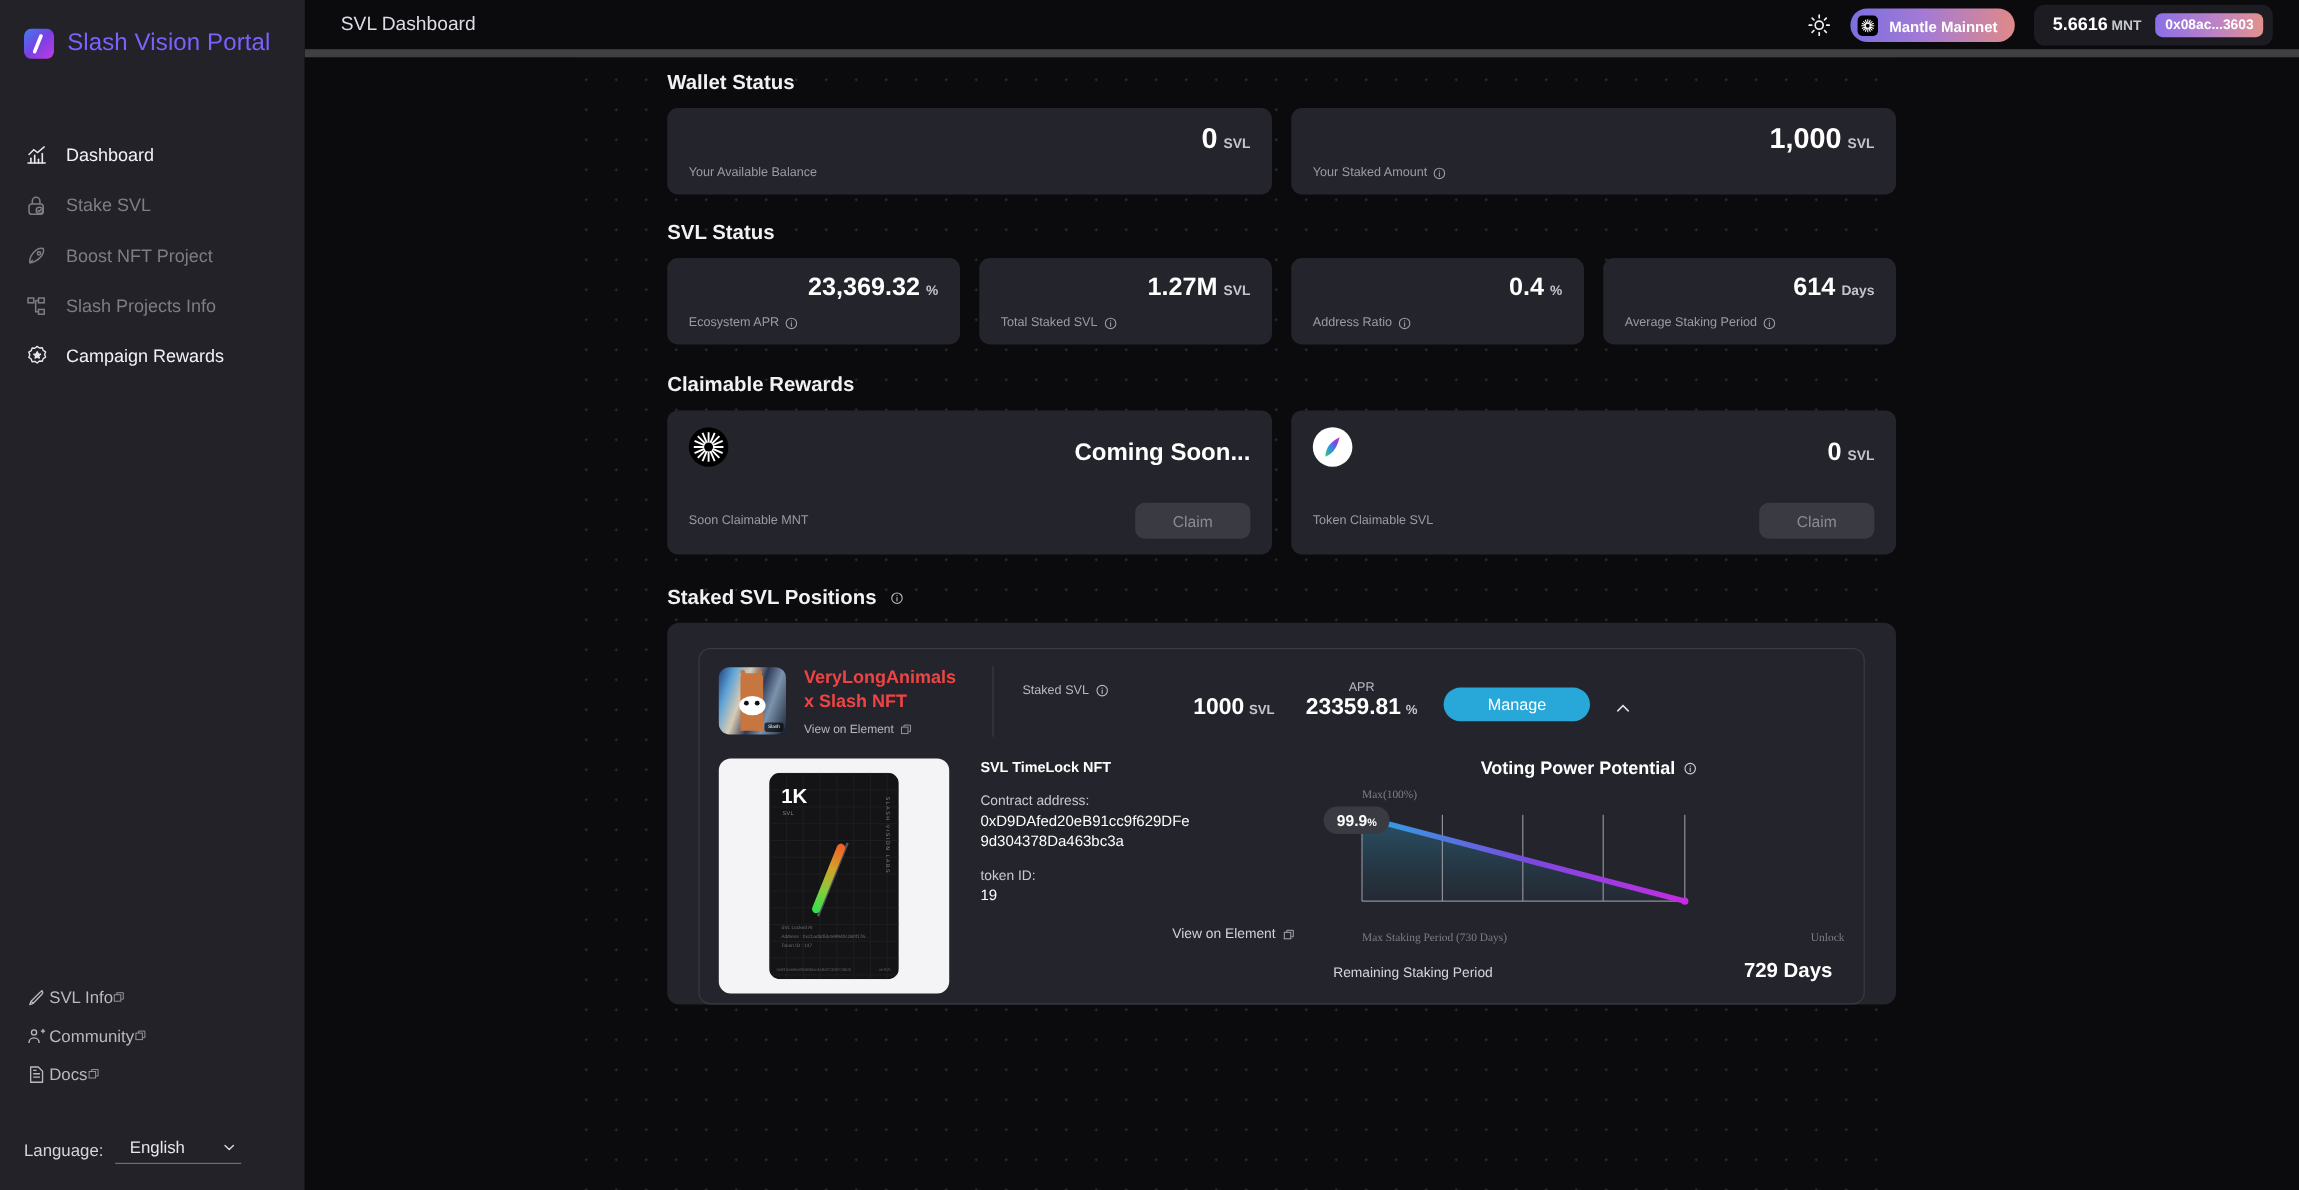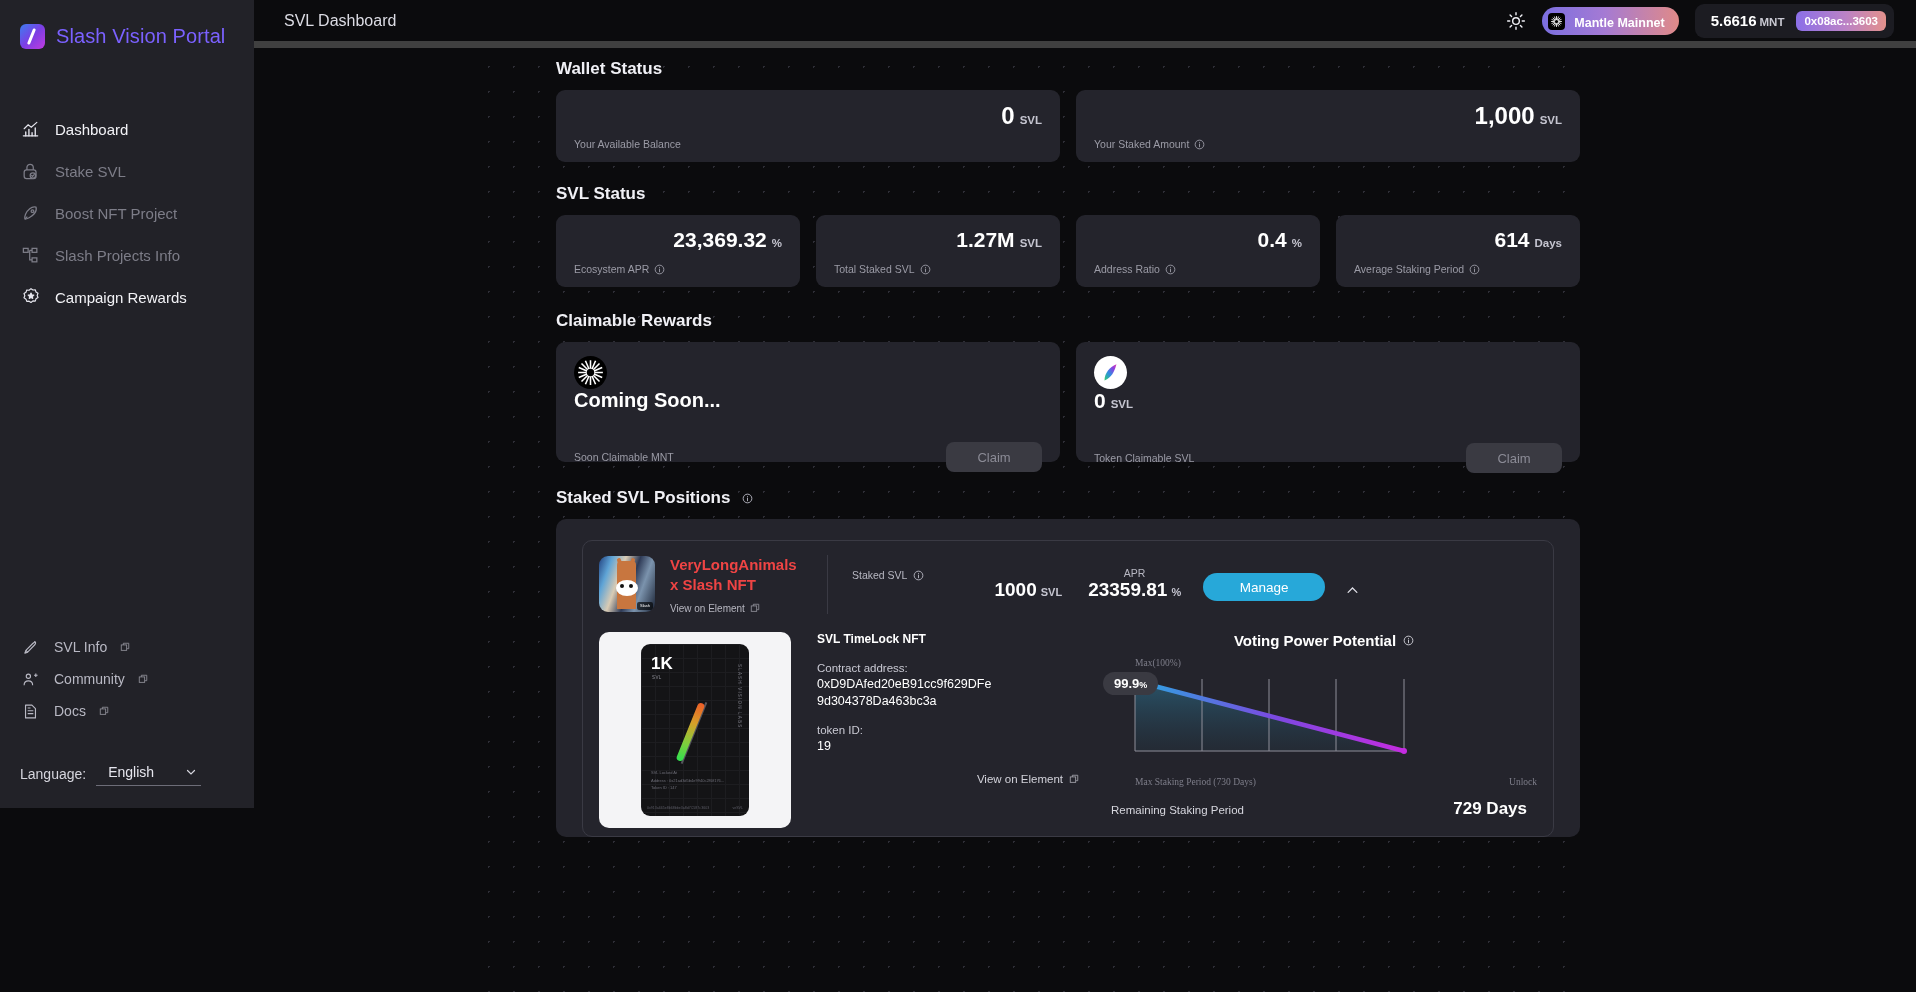--- a/index.html
+++ b/index.html
@@ -14,7 +14,7 @@
 
   
   .sidebar {
-    width:254px; height:808px; flex:0 0 254px;
+    width:254px; height:992px; flex:0 0 254px;
     background:#222228;
     display:flex; flex-direction:column;
     position:relative;

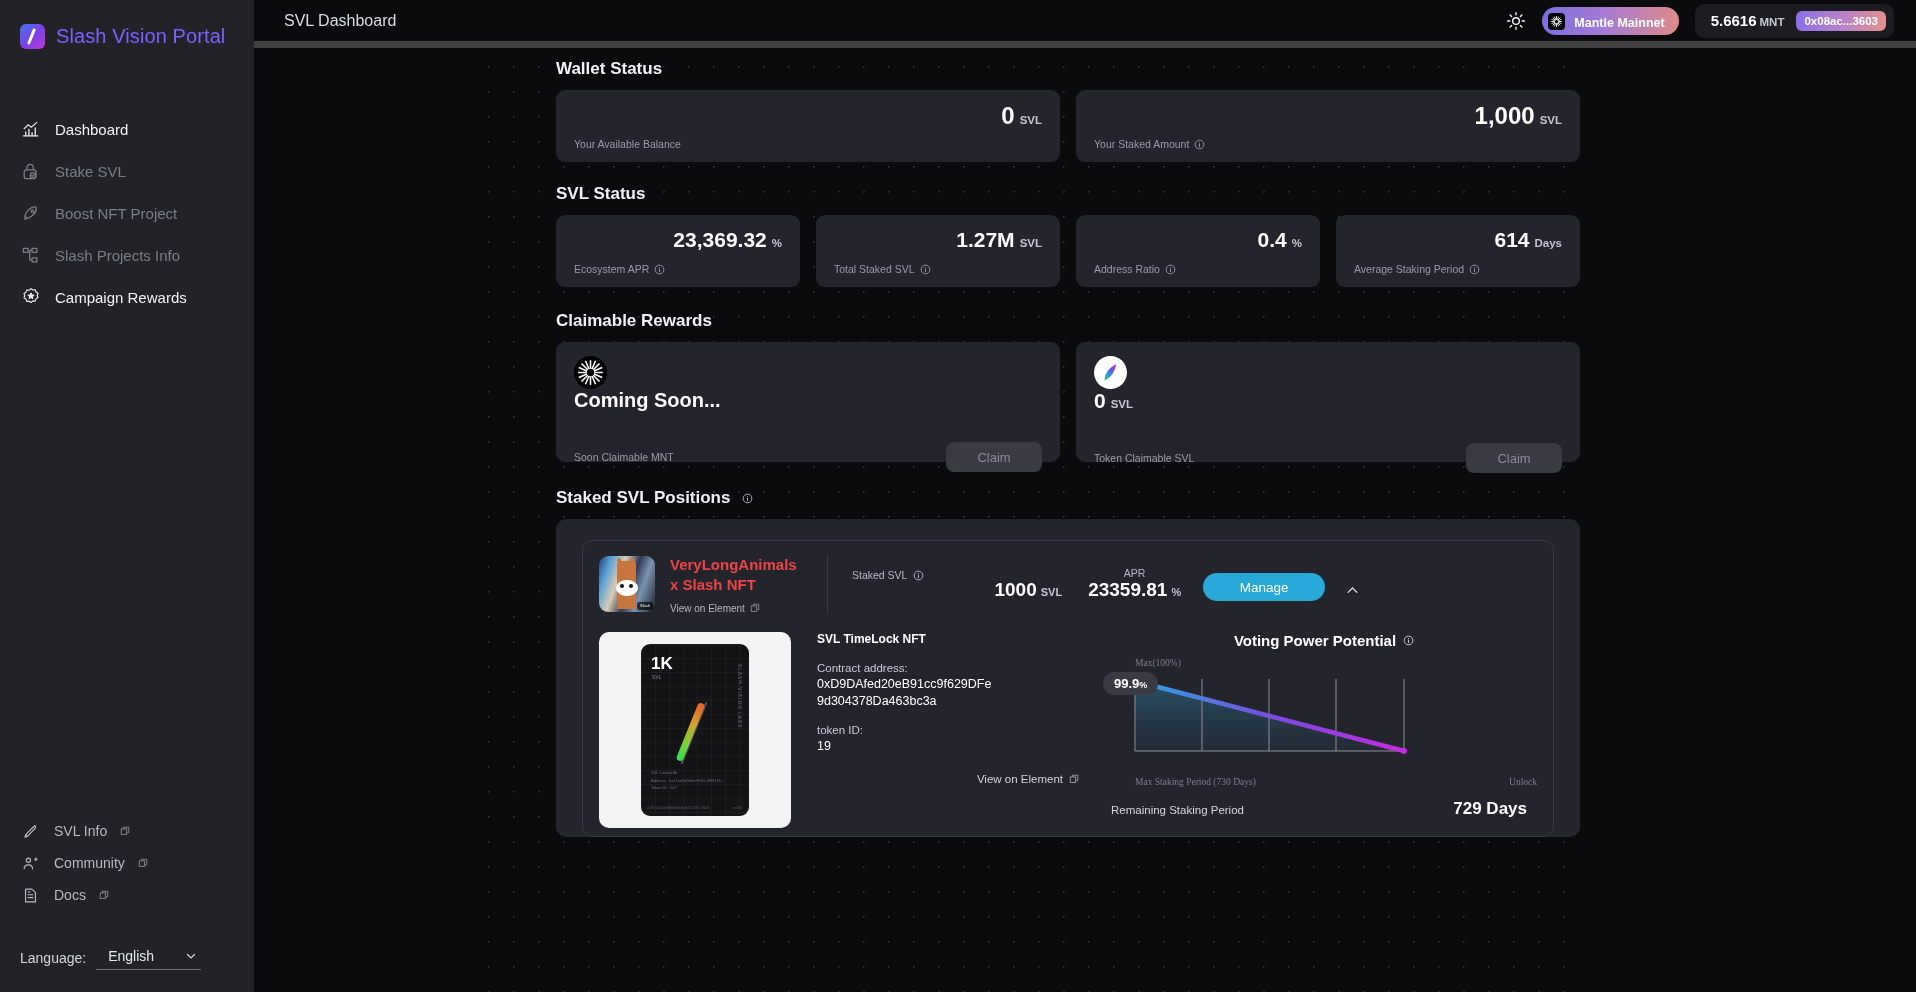--- a/index.html
+++ b/index.html
@@ -130,7 +130,7 @@
     flex:1; height:120px; background:#24242c; border-radius:9px;
     padding:14px 18px 14px 18px; position:relative;
   }
-  .claim-top { display:flex; align-items:flex-start; justify-content:space-between;flex-direction:column; }
+  .claim-top { display:flex; align-items:flex-end; justify-content:space-between; }
   .coin { width:33px; height:33px; border-radius:50%; overflow:hidden; flex:0 0 33px;}
   .coin.mnt { background:#000; display:flex; align-items:center; justify-content:center;}
   .coin.svl { background:#fff; display:flex; align-items:center; justify-content:center;}

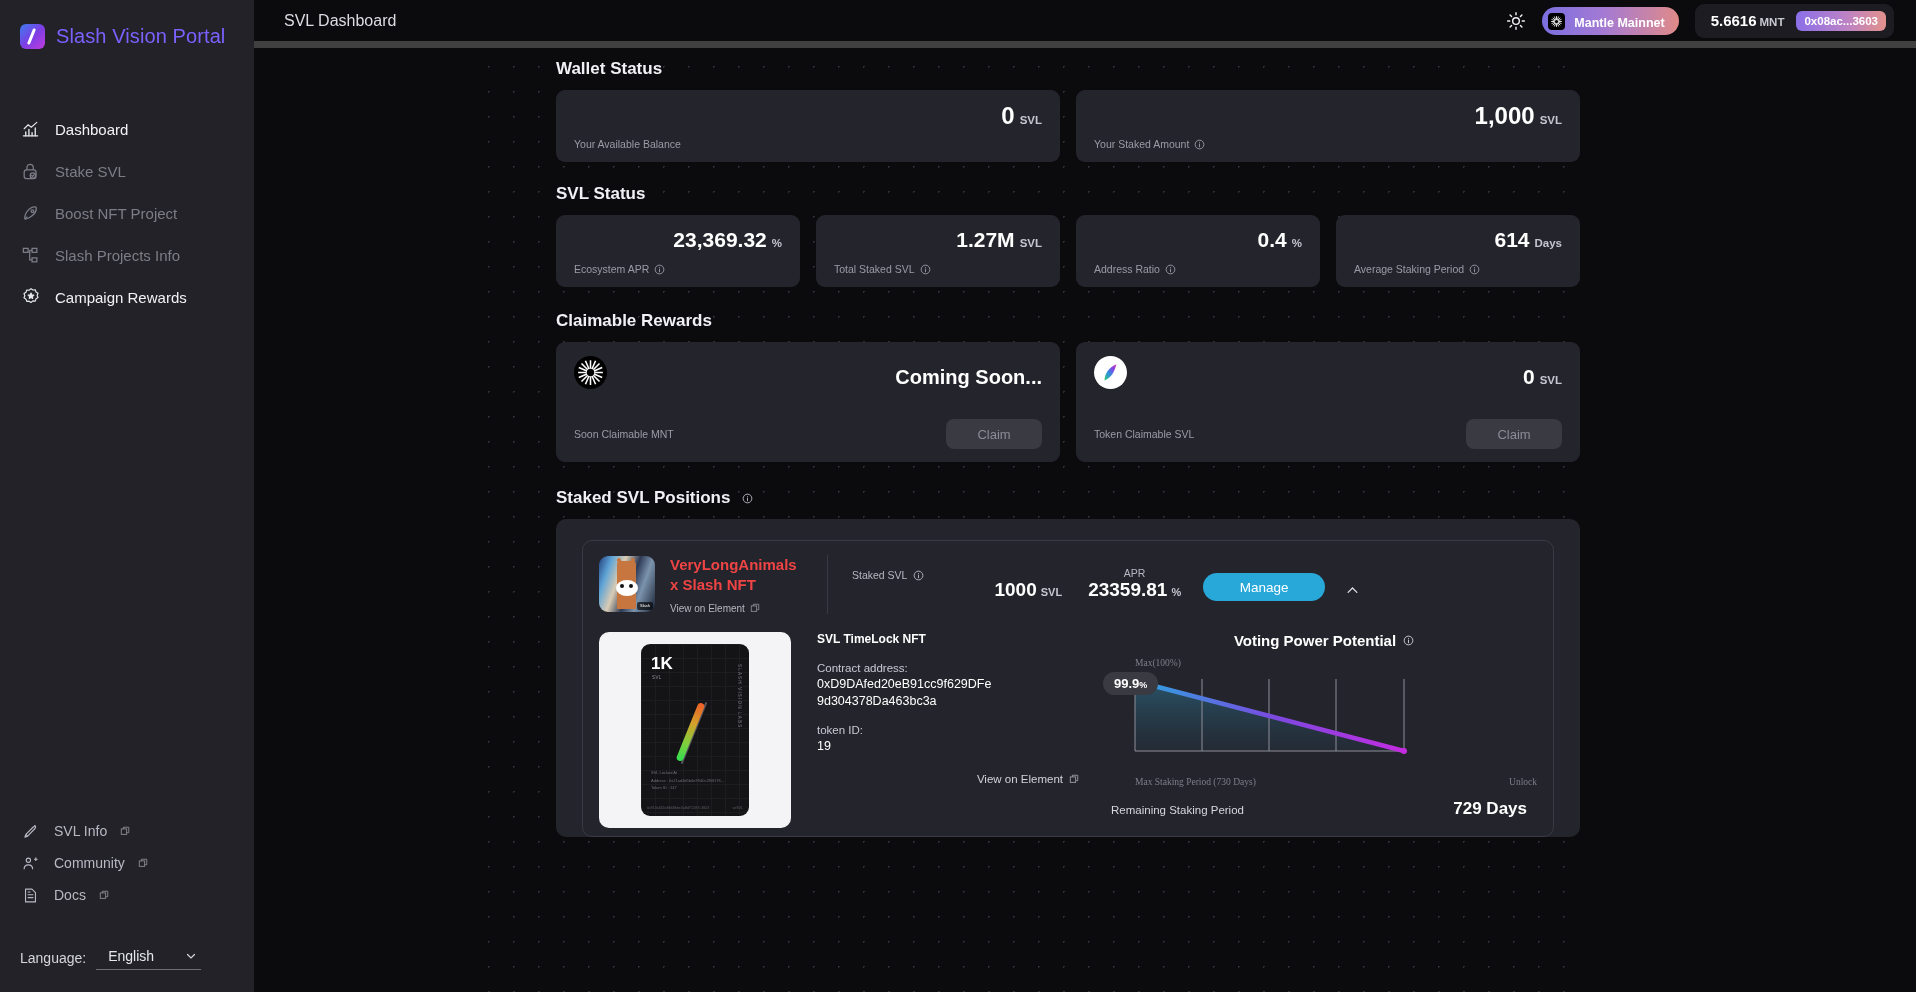--- a/index.html
+++ b/index.html
@@ -44,7 +44,7 @@
 
   .footer-links { margin-top:auto; padding-bottom:22px; }
   .flink {
-    display:flex; align-items:center; gap:13px; padding-left:20px;
+    display:flex; align-items:center; padding-left:20px;
     height:32px; color:#b9b9c4; font-size:14px; cursor:pointer;
   }
   .ext { width:10px; height:10px; flex:0 0 10px; opacity:.75; }

